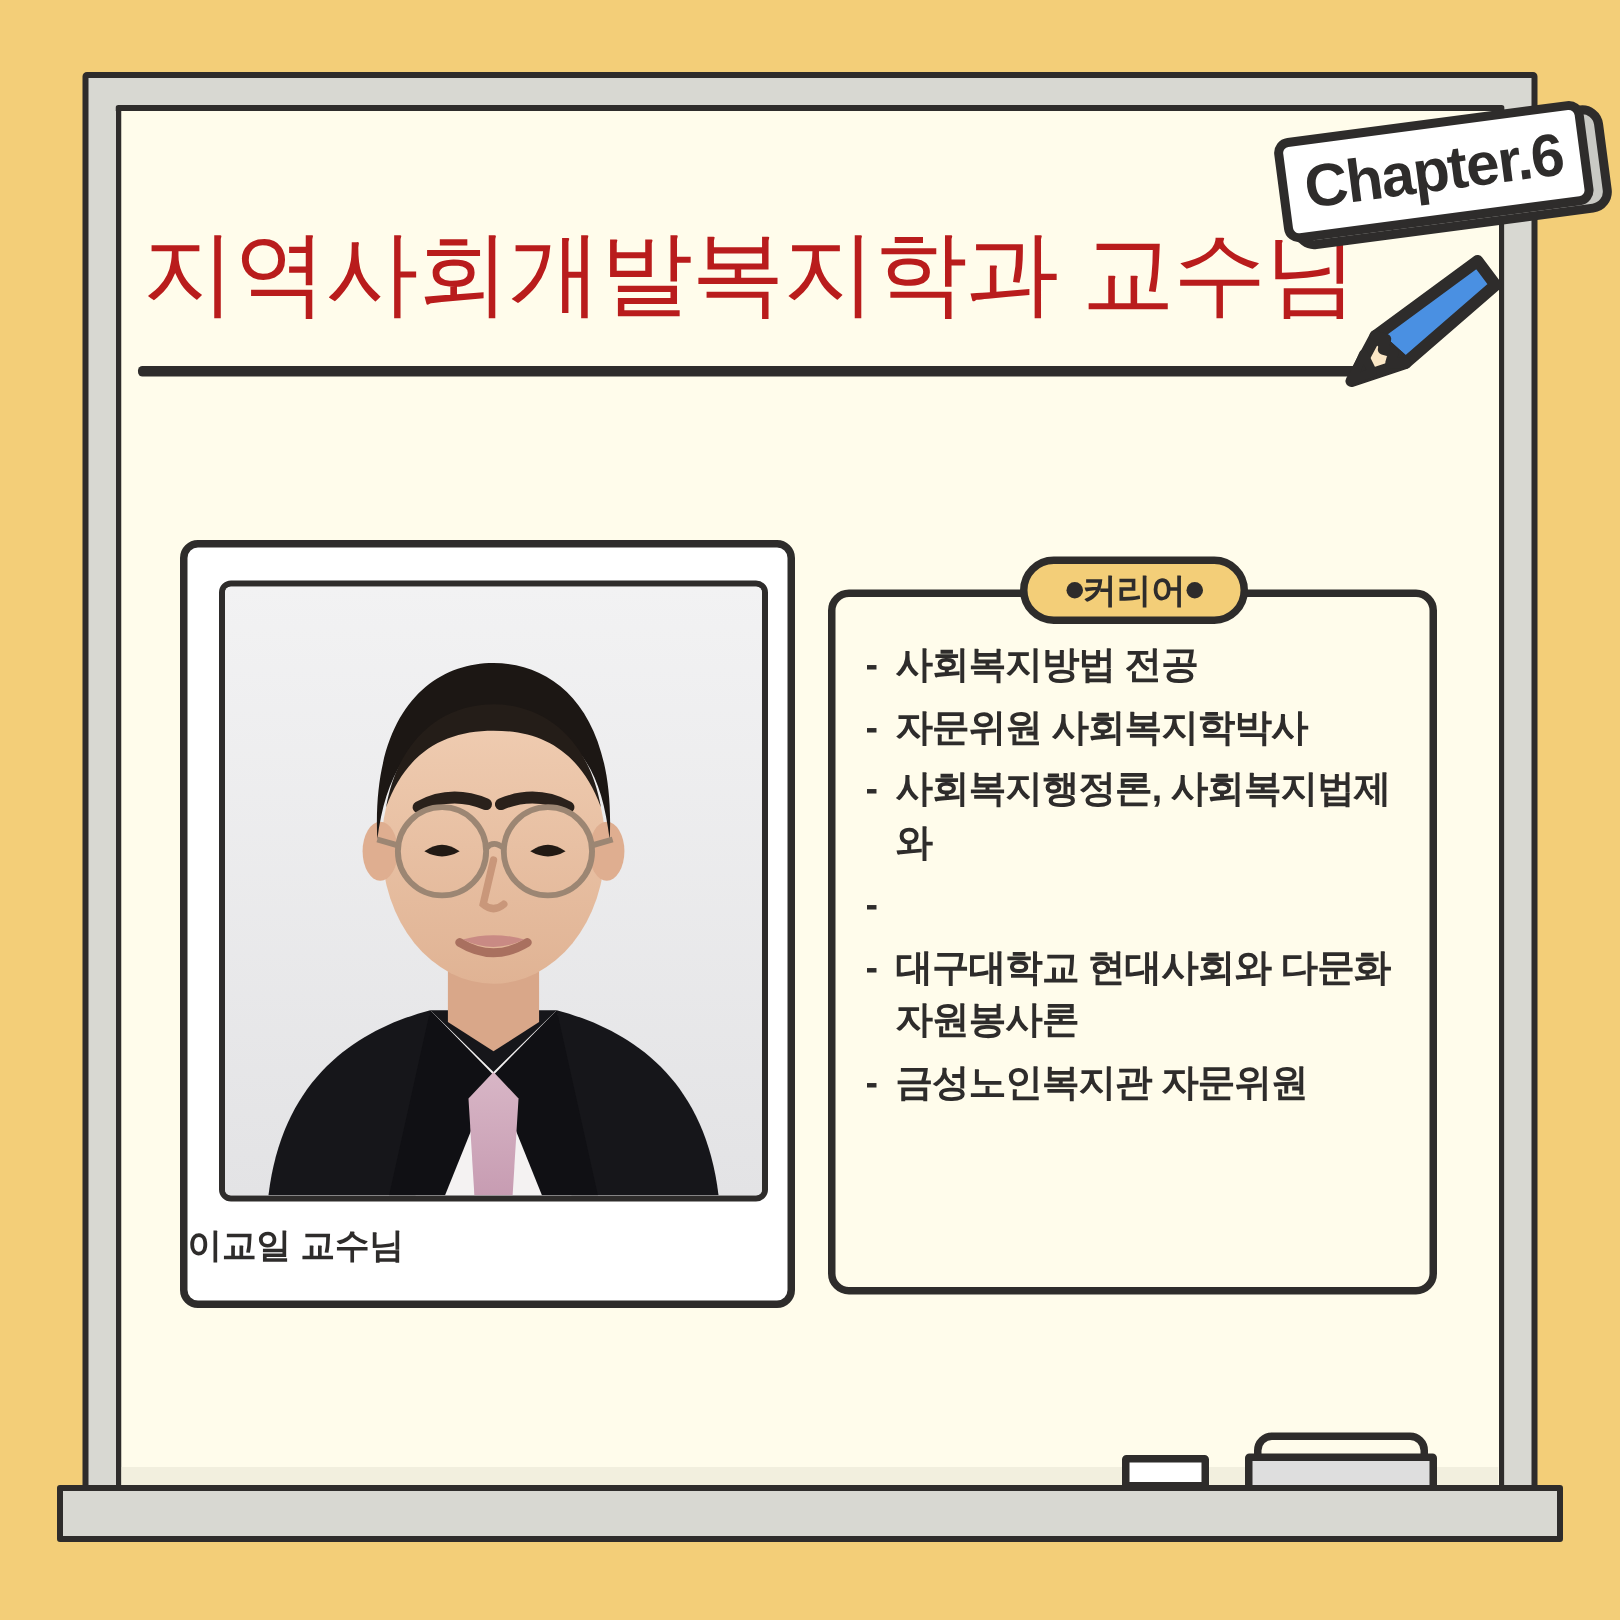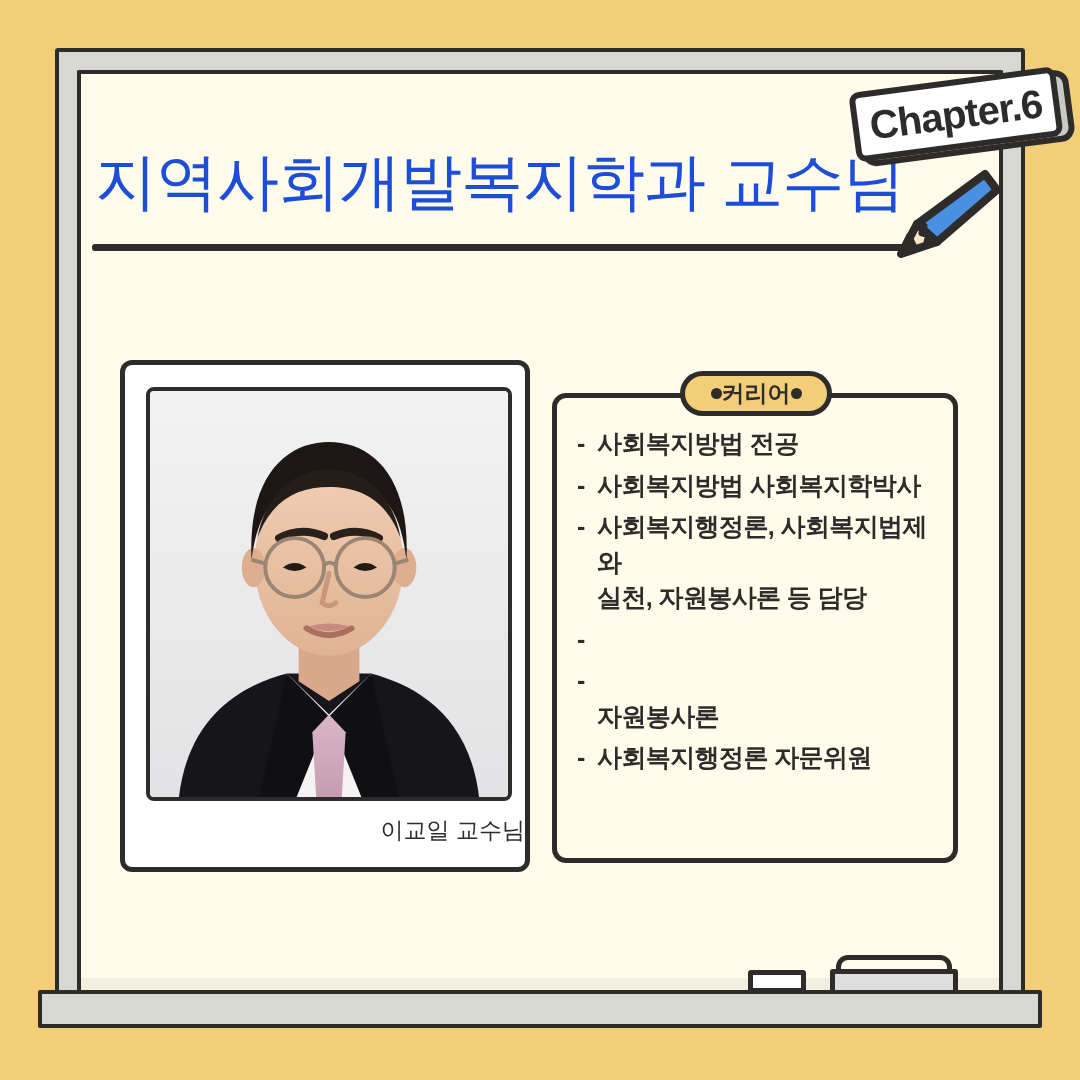--- a/index.html
+++ b/index.html
@@ -106,7 +106,7 @@
     top: 140px;
     font-size: 62px;
     font-weight: 400;
-    color: #1d4ed8;
+    color: #b91c1c;
     letter-spacing: -1px;
     white-space: nowrap;
     z-index: 6;

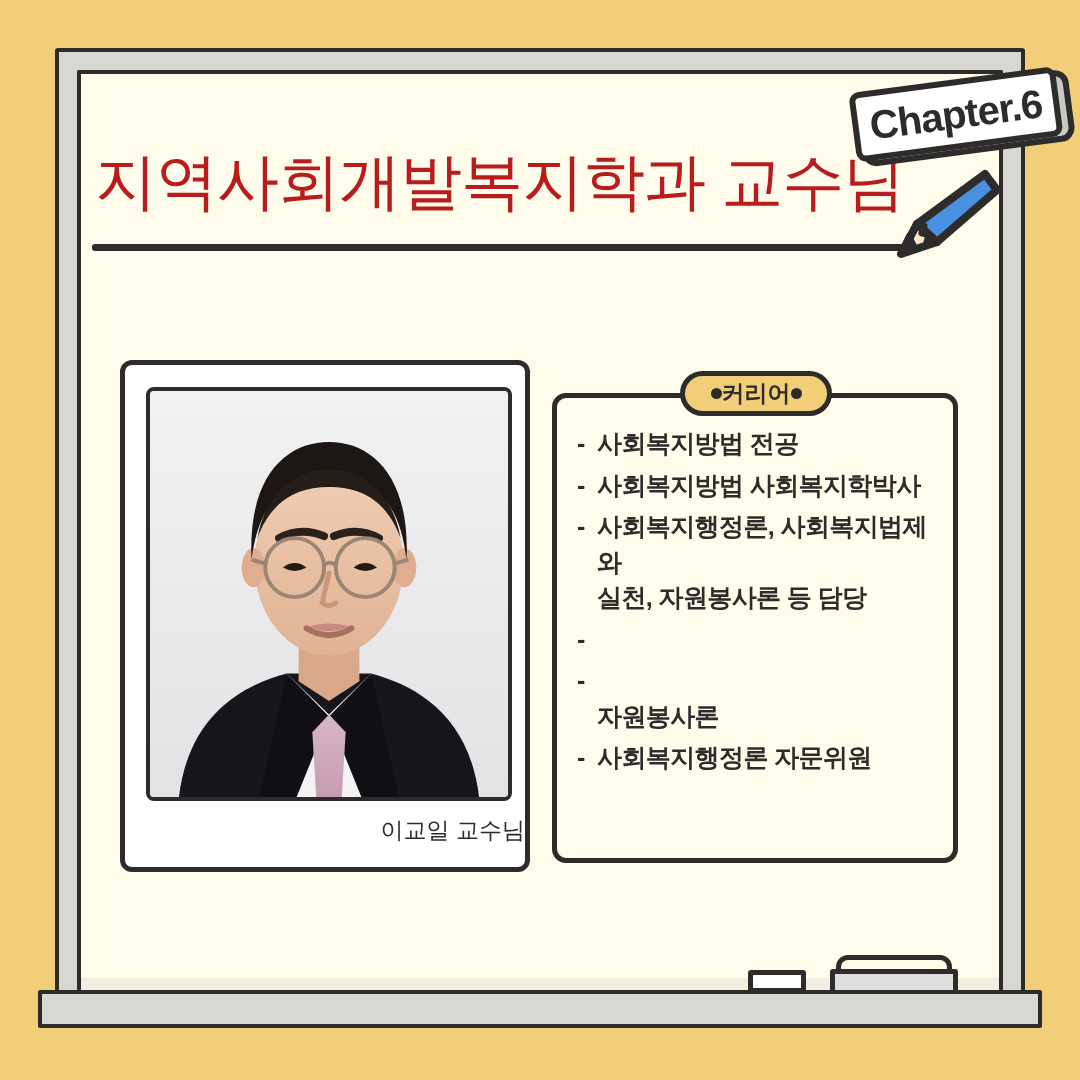--- a/index.html
+++ b/index.html
@@ -372,7 +372,7 @@
       </li>
       <li class="career-item">
         <span class="career-dash">-</span>
-        <span class="career-text"><span>사회복지방법 사회복지학박사</span></span>
+        <span class="career-text"><span>자문위원 사회복지학박사</span></span>
       </li>
       <li class="career-item">
         <span class="career-dash">-</span>

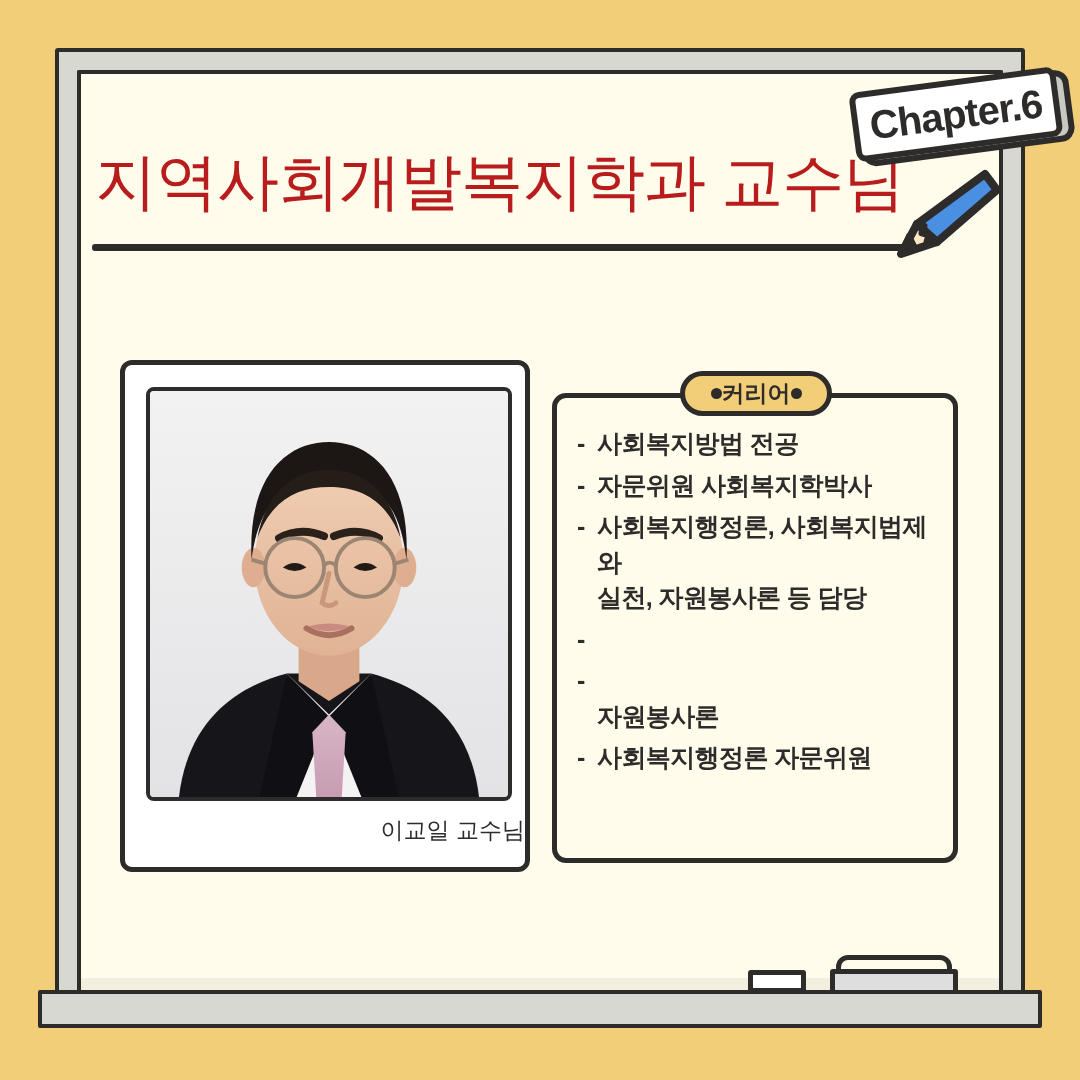--- a/index.html
+++ b/index.html
@@ -376,7 +376,7 @@
       </li>
       <li class="career-item">
         <span class="career-dash">-</span>
-        <span class="career-text"><span>사회복지행정론, 사회복지법제와</span><br><span>실천, 자원봉사론 등 담당</span></span>
+        <span class="career-text"><span>사회복지행정론, 사회복지법제와</span><br></span>
       </li>
       <li class="career-item">
         <span class="career-dash">-</span>

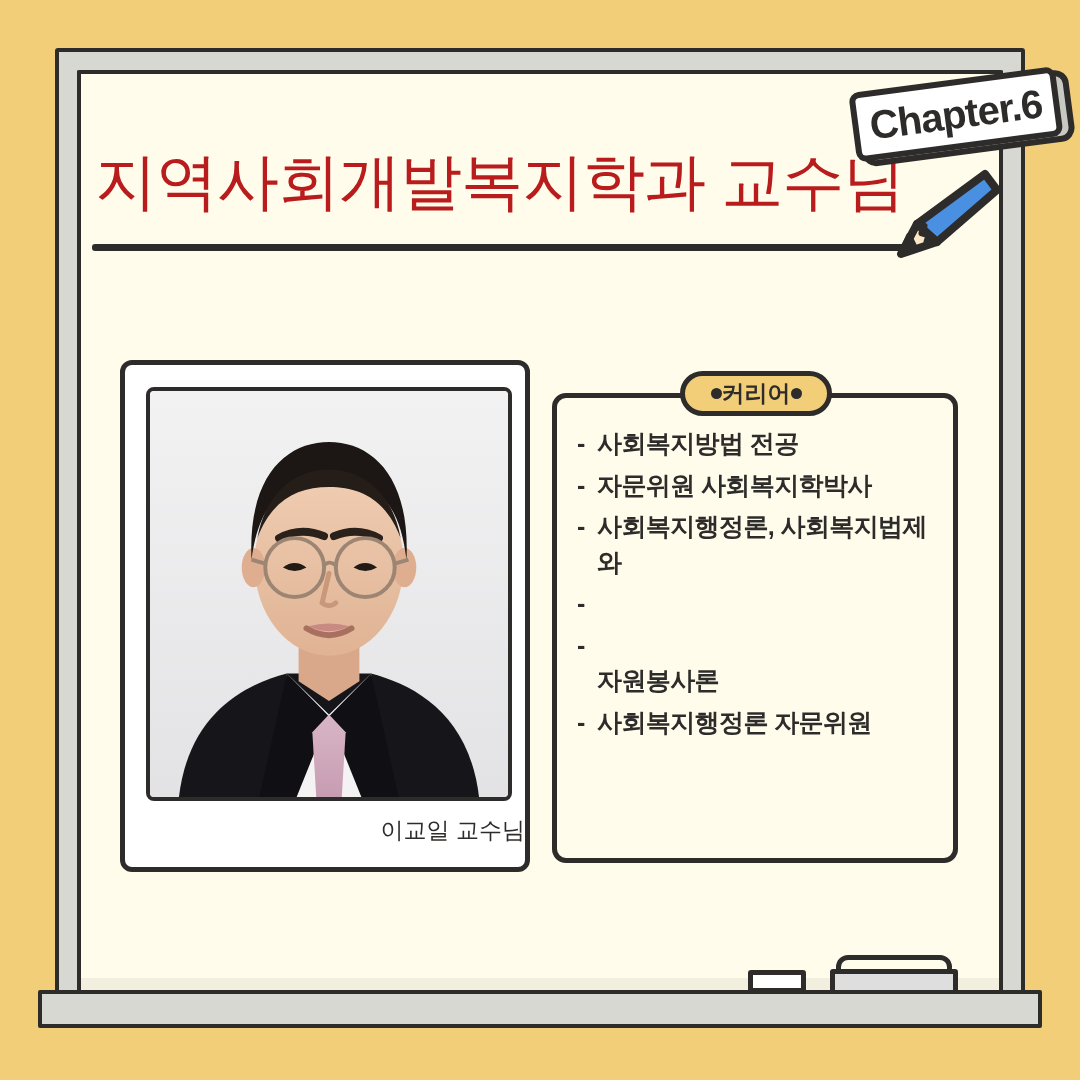--- a/index.html
+++ b/index.html
@@ -384,7 +384,7 @@
       </li>
       <li class="career-item">
         <span class="career-dash">-</span>
-        <span class="career-text"><br><span>자원봉사론</span></span>
+        <span class="career-text"><span>대구대학교 현대사회와 다문화</span><br><span>자원봉사론</span></span>
       </li>
       <li class="career-item">
         <span class="career-dash">-</span>

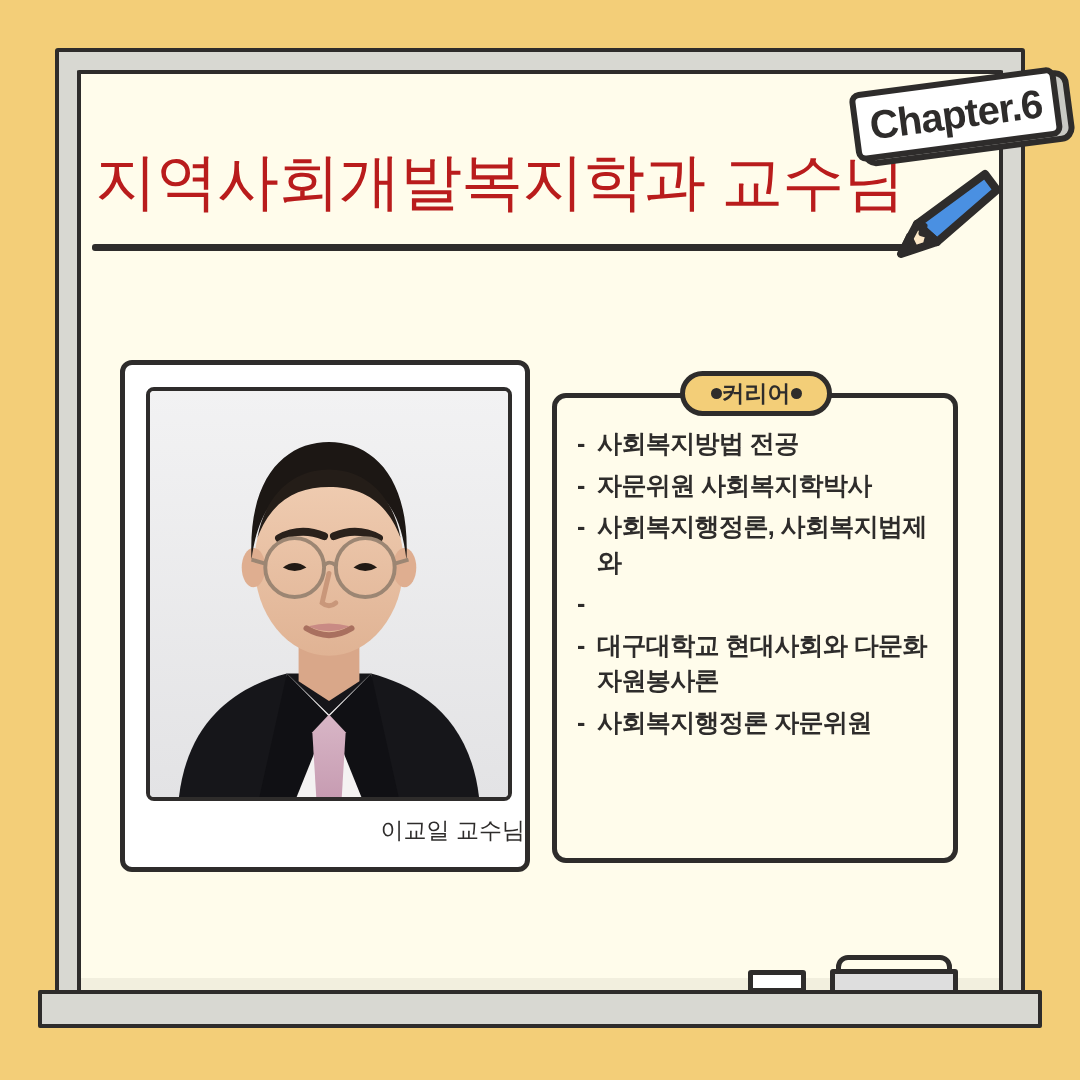--- a/index.html
+++ b/index.html
@@ -388,7 +388,7 @@
       </li>
       <li class="career-item">
         <span class="career-dash">-</span>
-        <span class="career-text"><span>사회복지행정론 자문위원</span></span>
+        <span class="career-text"><span>금성노인복지관 자문위원</span></span>
       </li>
     </ul>
 </div>

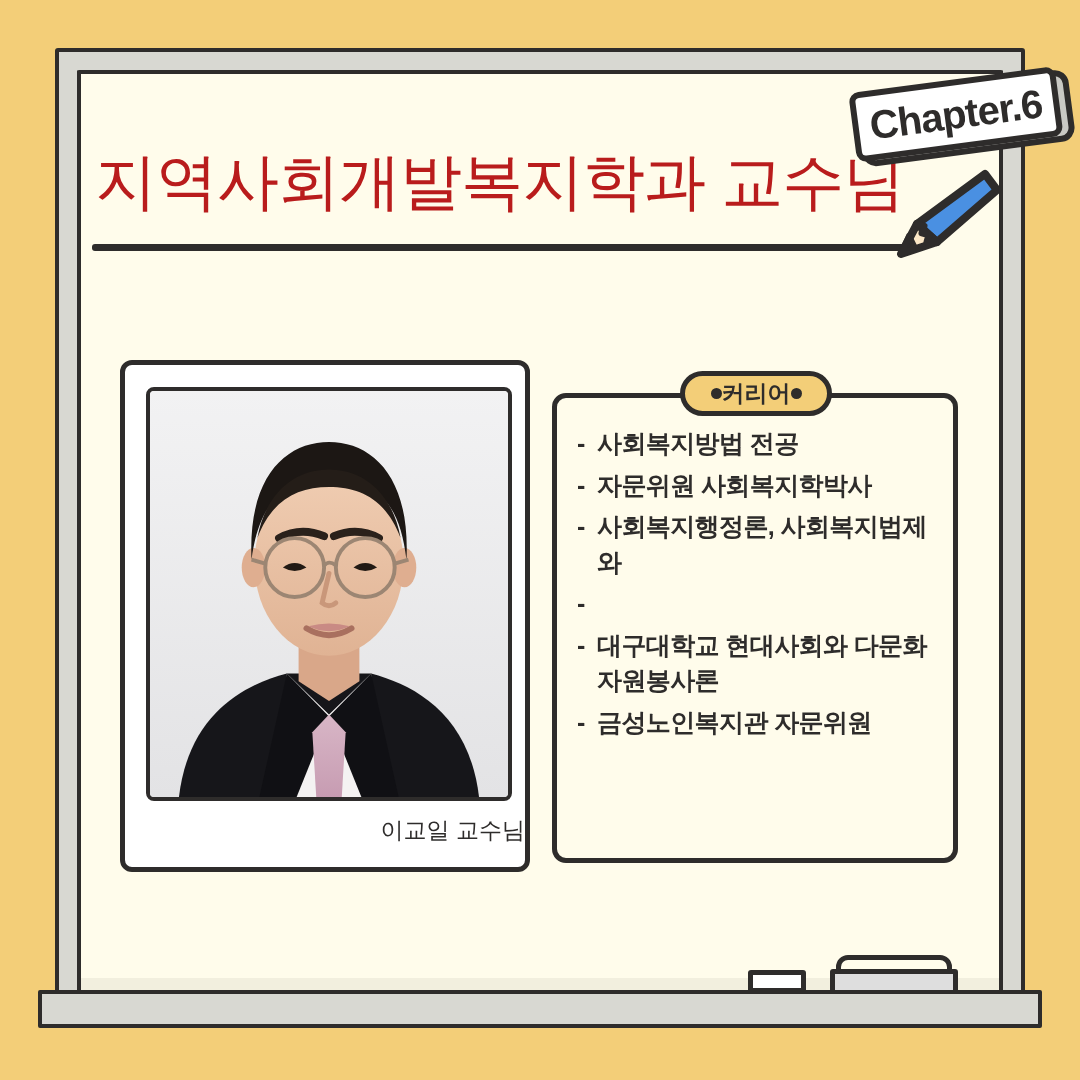--- a/index.html
+++ b/index.html
@@ -199,11 +199,10 @@
     left: 0;
     right: 0;
     top: 450px;
-    text-align: right;
+    text-align: left;
     font-size: 23px;
-    font-weight: normal;
+    font-weight: bold;
     color: #2e2c2b;
-    padding-left: 48px;
   }
 
   

